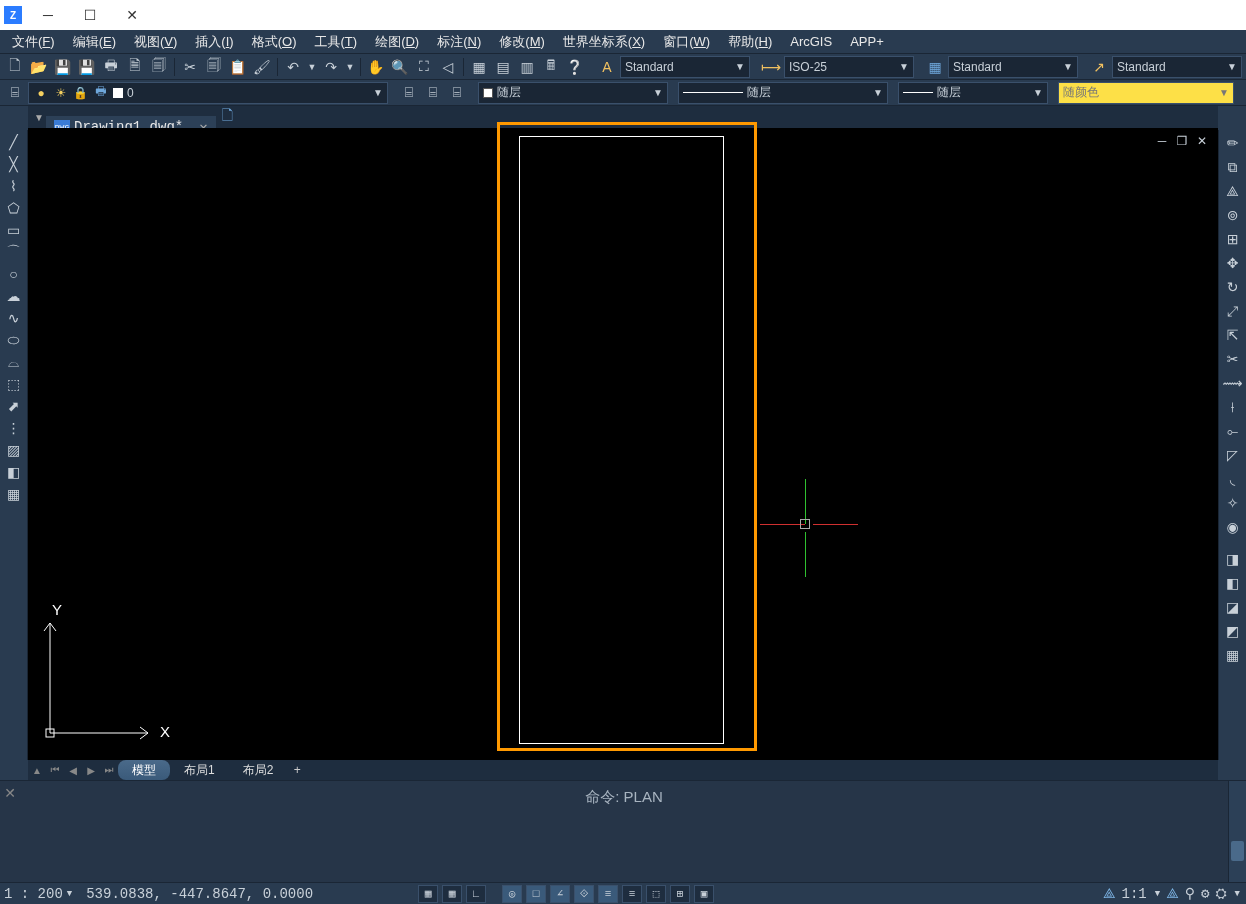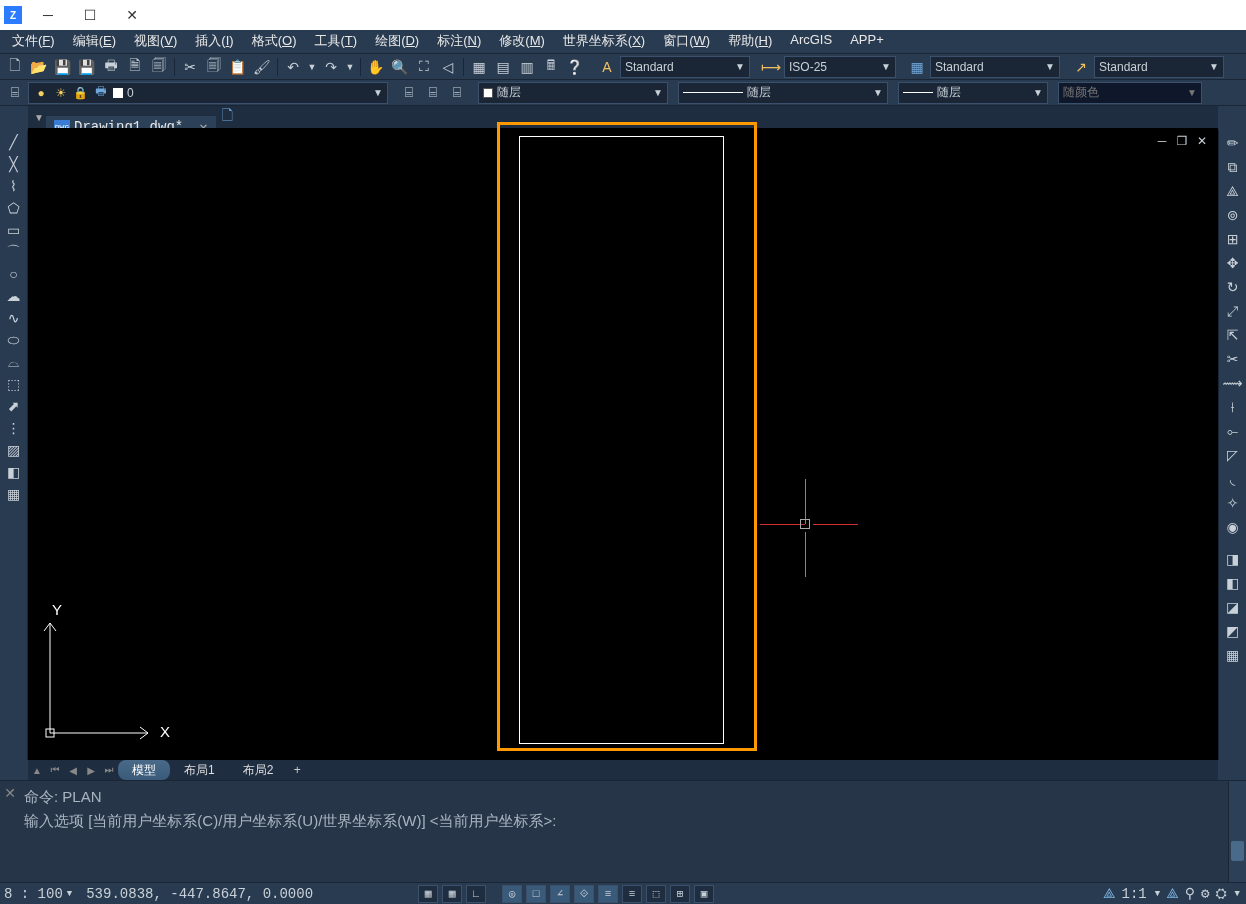--- a/index.html
+++ b/index.html
@@ -38,6 +38,7 @@
   height: 24px;
   background: #293b50;
   display: flex;
+  align-items: center;
   padding: 0 4px;
   gap: 2px;
   color: #e8e8e8;

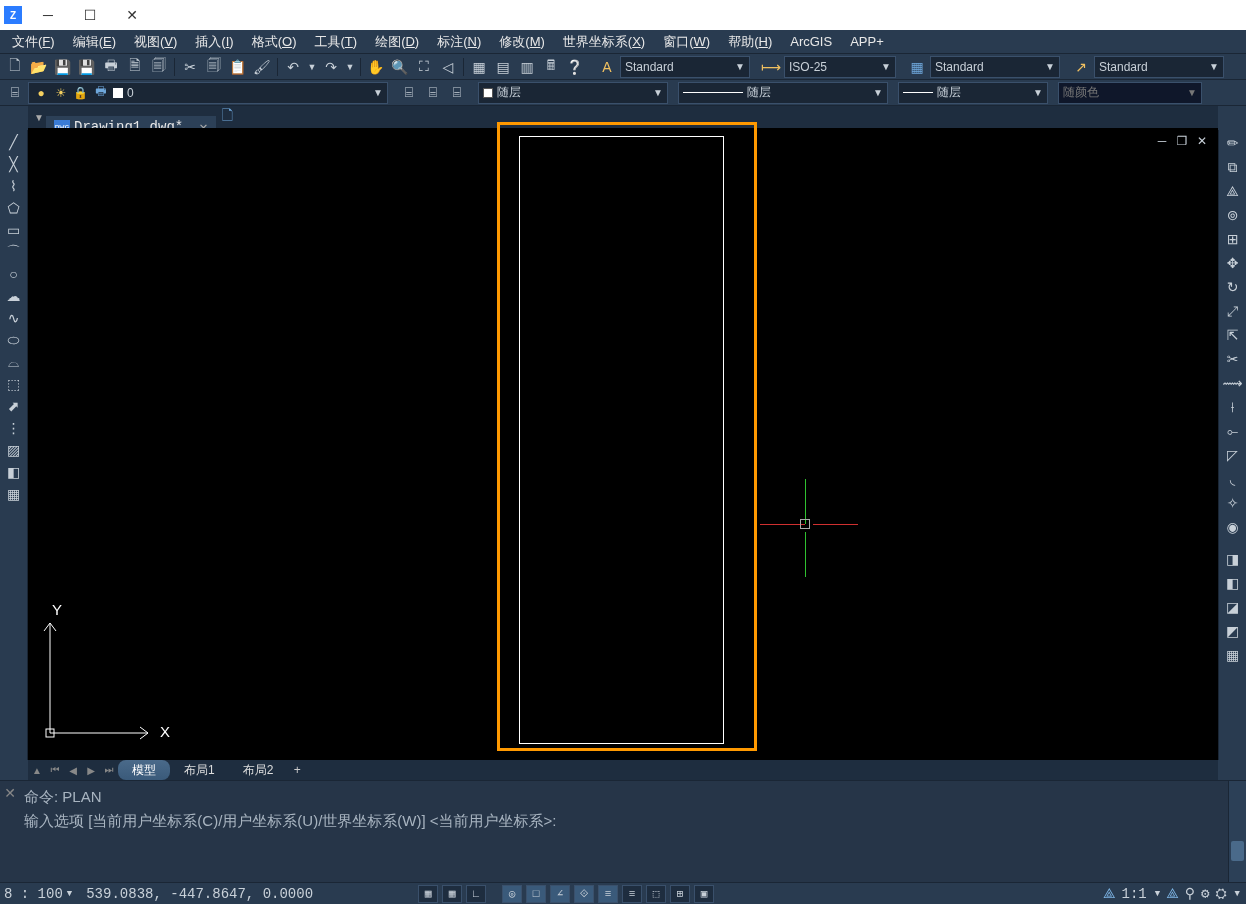--- a/index.html
+++ b/index.html
@@ -287,7 +287,7 @@
   </div>
   <div class="tb-sep2"></div>
   <div class="tb-btn" style="color:#f0c060;">⟼</div>
-  <div class="tb-combo" style="width:112px;">
+  <div class="tb-combo" style="width:130px;">
     <span>ISO-25</span>
       <span class="dd">▼</span>
   </div>

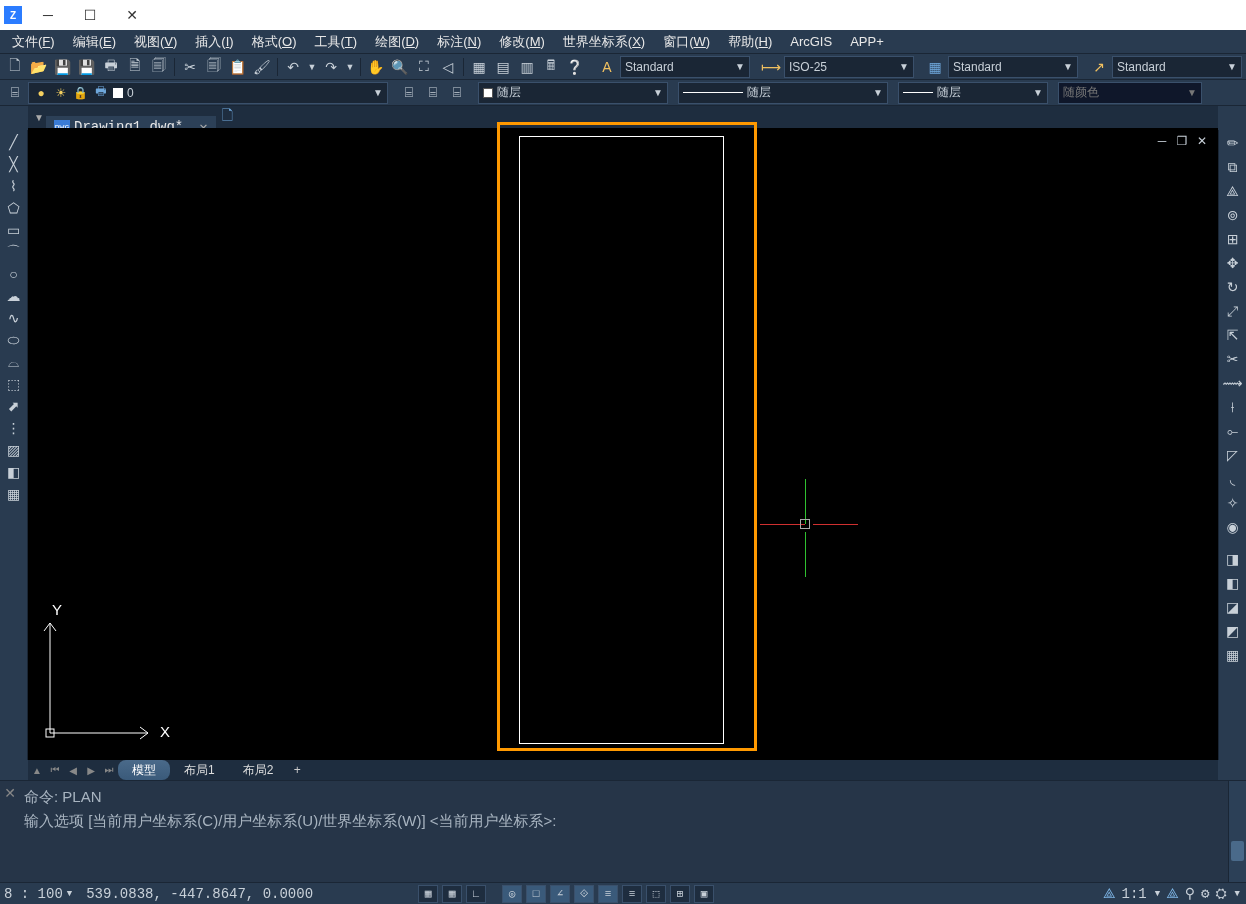--- a/index.html
+++ b/index.html
@@ -339,7 +339,7 @@
       <span class="dd">▼</span>
   </div>
   <div class="tb-sep2"></div>
-  <div class="tb-combo" style="width:144px;background:#0f172a;color:#777;justify-content:center;">
+  <div class="tb-combo" style="width:176px;background:#fde047;color:#777;justify-content:center;">
     <span>随颜色</span>
       <span class="dd">▼</span>
   </div>

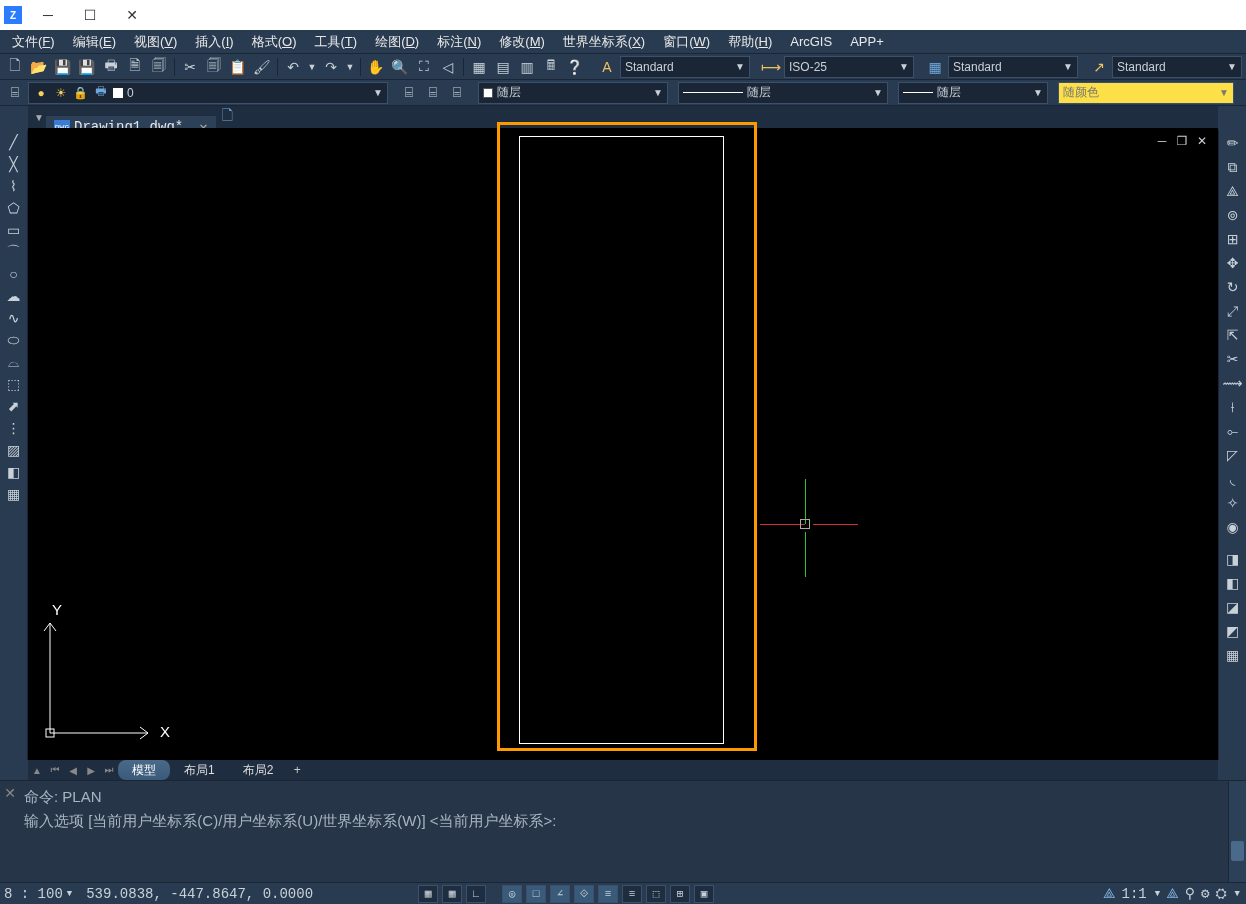--- a/index.html
+++ b/index.html
@@ -195,7 +195,7 @@
   font-size: 15px;
 }
 .cmd-close { width: 20px; display: flex; align-items: flex-start; justify-content: center; padding-top: 4px; color: #888; font-size: 14px; }
-.cmd-text { flex: 1; padding: 4px; line-height: 1.6; font-family: "Microsoft YaHei", sans-serif; }
+.cmd-text { flex: 1; padding: 4px; line-height: 1.6; font-family: "Microsoft YaHei", sans-serif; text-align: center; }
 .cmd-text .hist { color: #a8b4c0; }
 .cmd-text .prompt { margin-top: 20px; }
 .cmd-scroll { width: 18px; background: #2c4057; border-left: 1px solid #1a2635; position: relative; }

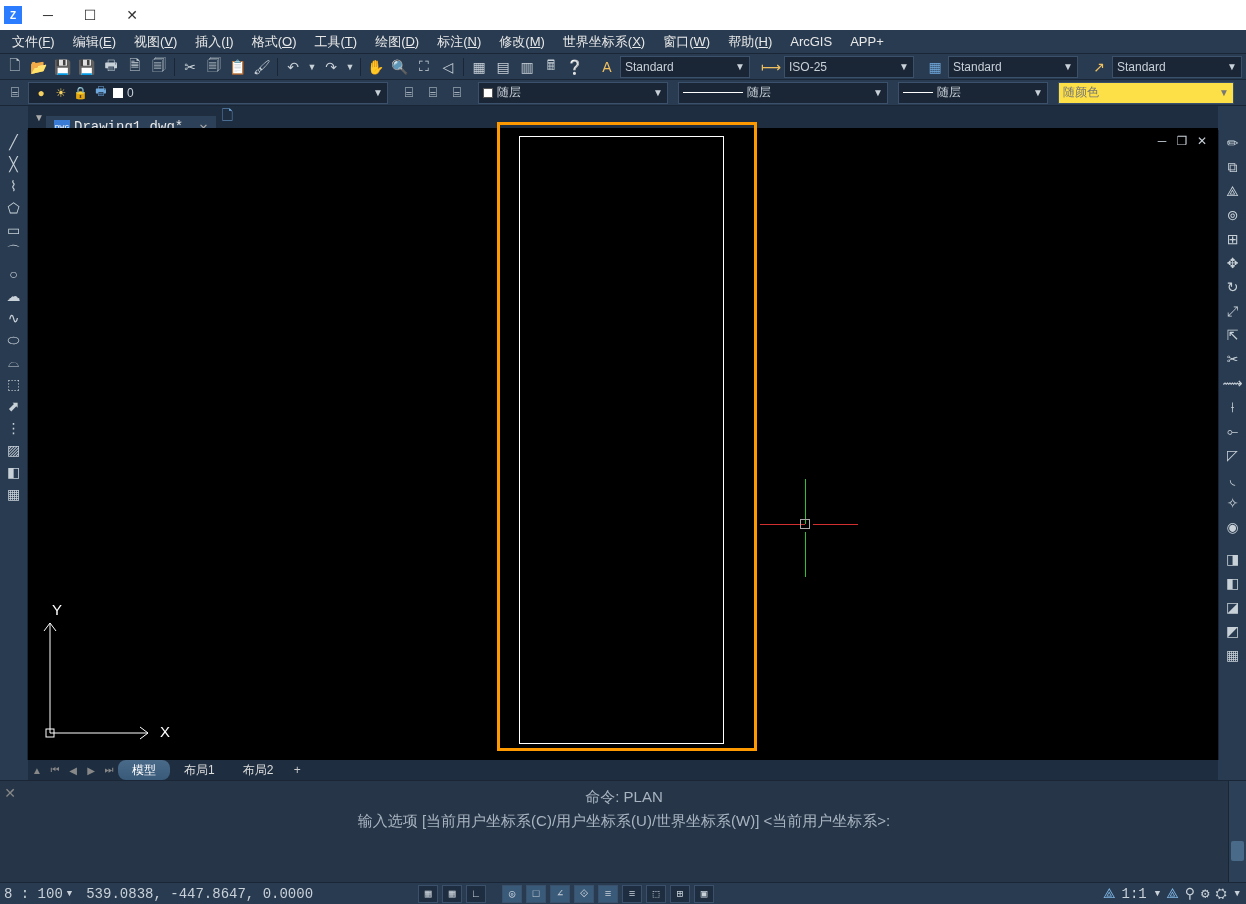--- a/index.html
+++ b/index.html
@@ -454,7 +454,6 @@
     <div class="cmd-close">✕</div>
     <div class="cmd-text">
       <div class="hist">命令: PLAN</div>
-      <div class="hist">输入选项 [当前用户坐标系(C)/用户坐标系(U)/世界坐标系(W)] &lt;当前用户坐标系&gt;:</div>
     </div>
     <div class="cmd-scroll">
         <div class="thumb"></div>

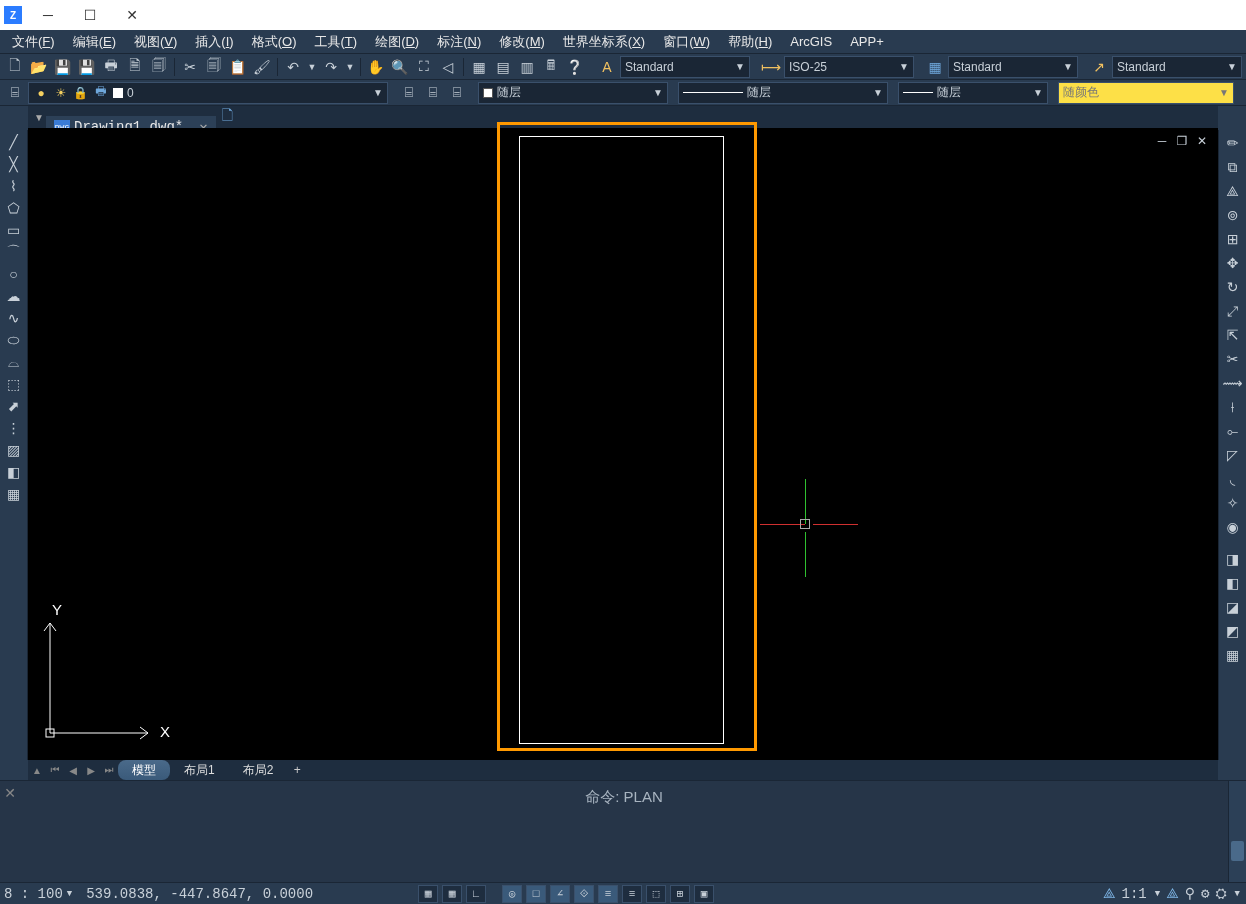--- a/index.html
+++ b/index.html
@@ -462,7 +462,7 @@
 
   <div class="status-bar">
     <div class="status-left">
-      <span>8 : 100</span>
+      <span>1 : 200</span>
       <span class="sb-tri">▼</span>
       <span style="width:10px;"></span>
       <span>539.0838, -447.8647, 0.0000</span>

